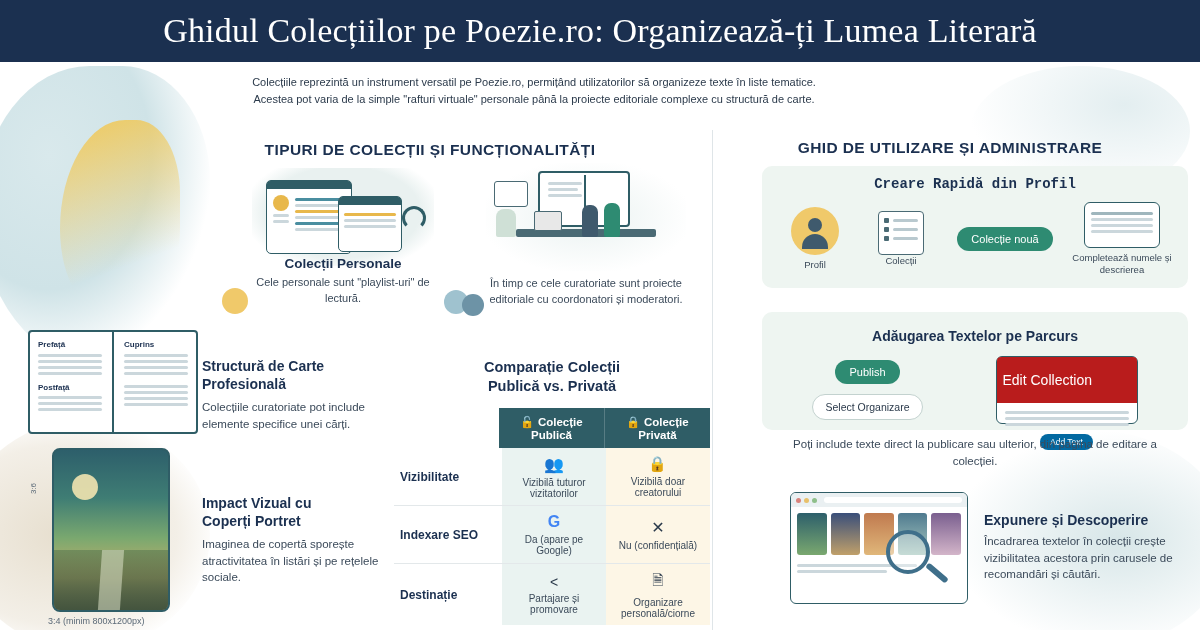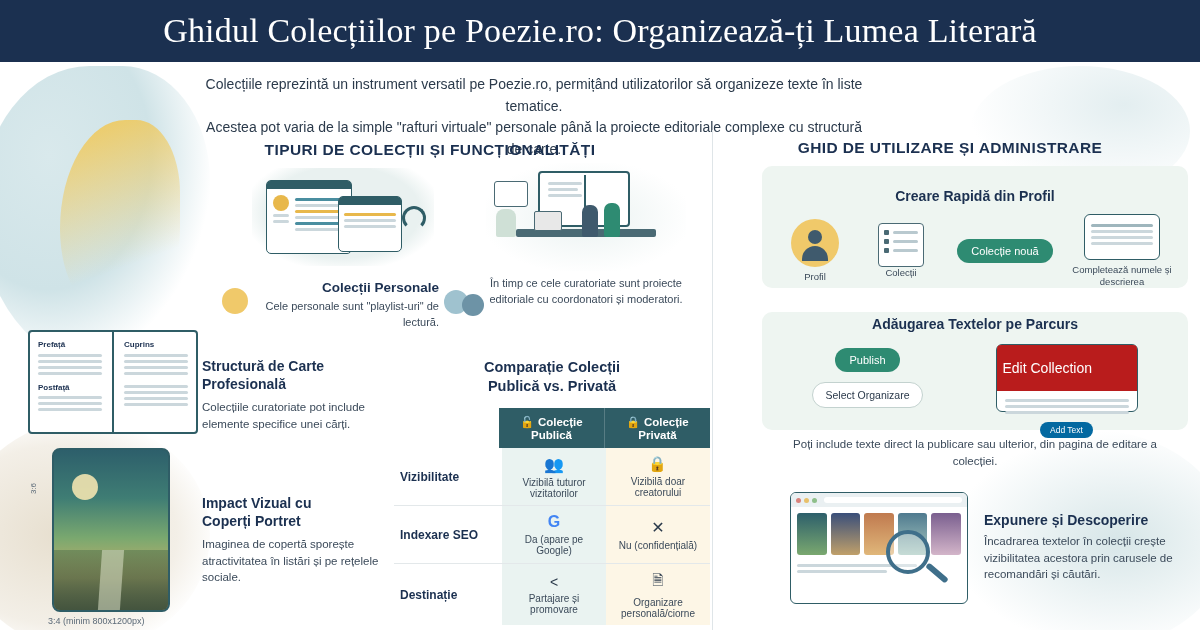--- a/index.html
+++ b/index.html
@@ -29,7 +29,7 @@
   
   .intro {
     position: absolute; top: 74px; left: 0; width: 1068px;
-    text-align: center; color: #2b3a4b; font-size: 14px; line-height: 1.55;
+    text-align: center; color: #2b3a4b; font-size: 11px; line-height: 1.55;
     padding: 0 200px;
   }
 

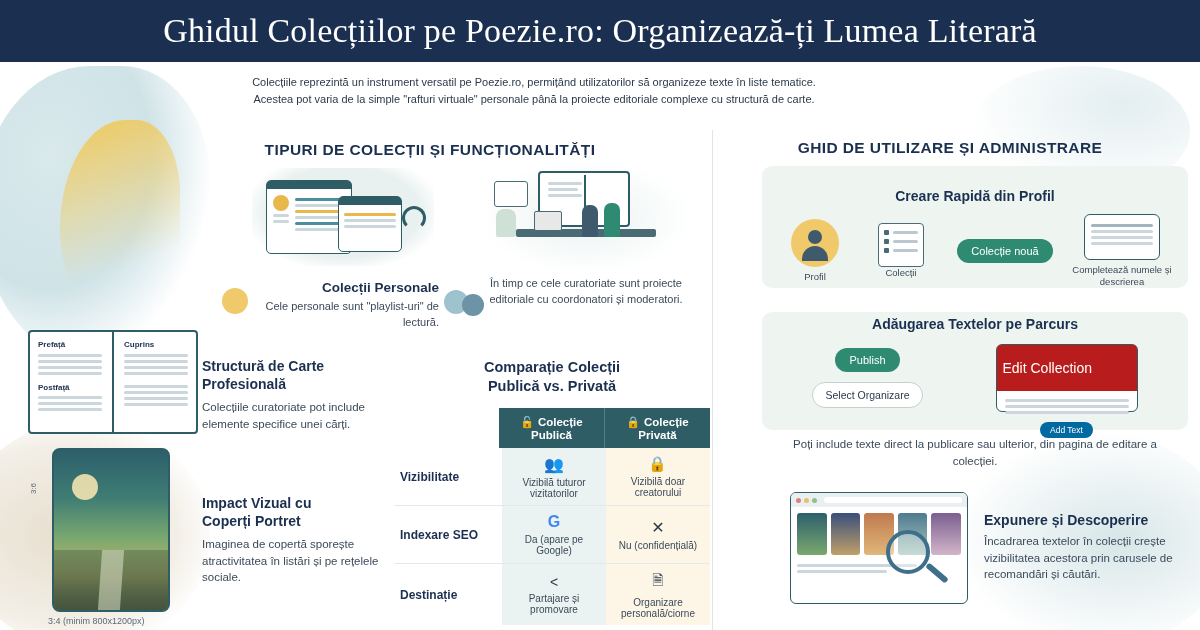--- a/index.html
+++ b/index.html
@@ -372,7 +372,7 @@
   </div>
 
   <div class="panel" style="left:762px; top:166px; width:426px; height:122px;">
-    <div class="panel-title" style="margin-top:22px;">Creare Rapidă din Profil</div>
+    <div class="panel-title" style="margin-top:10px;font-family:Liberation Mono, monospace;">Creare Rapidă din Profil</div>
     <div style="display:flex; align-items:center; justify-content:space-between; padding:10px 16px 0 16px;">
       <div style="text-align:center; width:74px;">
         <div class="avatar" style="margin:0 auto;"></div>

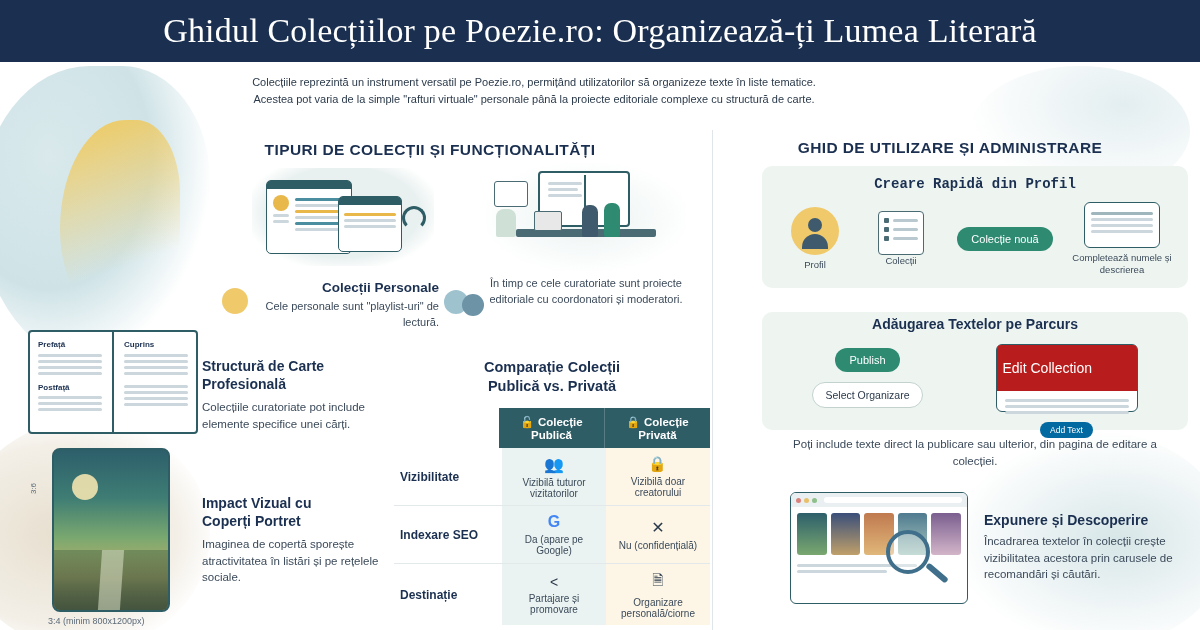--- a/index.html
+++ b/index.html
@@ -230,7 +230,7 @@
     <div style="position:absolute; left:150px; top:38px; width:24px; height:24px; border-radius:50%; border:3px solid #2f5d66; border-bottom-color:transparent;"></div>
   </div>
 
-  <div style="position:absolute; left:247px; top:280px; width:192px;text-align:right;" class="center">
+  <div style="position:absolute; left:247px; top:256px; width:192px;" class="center">
     <div class="h-blue cap-title">Colecții Personale</div>
     <div class="small cap-body" style="margin-top:4px;">Cele personale sunt "playlist-uri" de lectură.</div>
   </div>

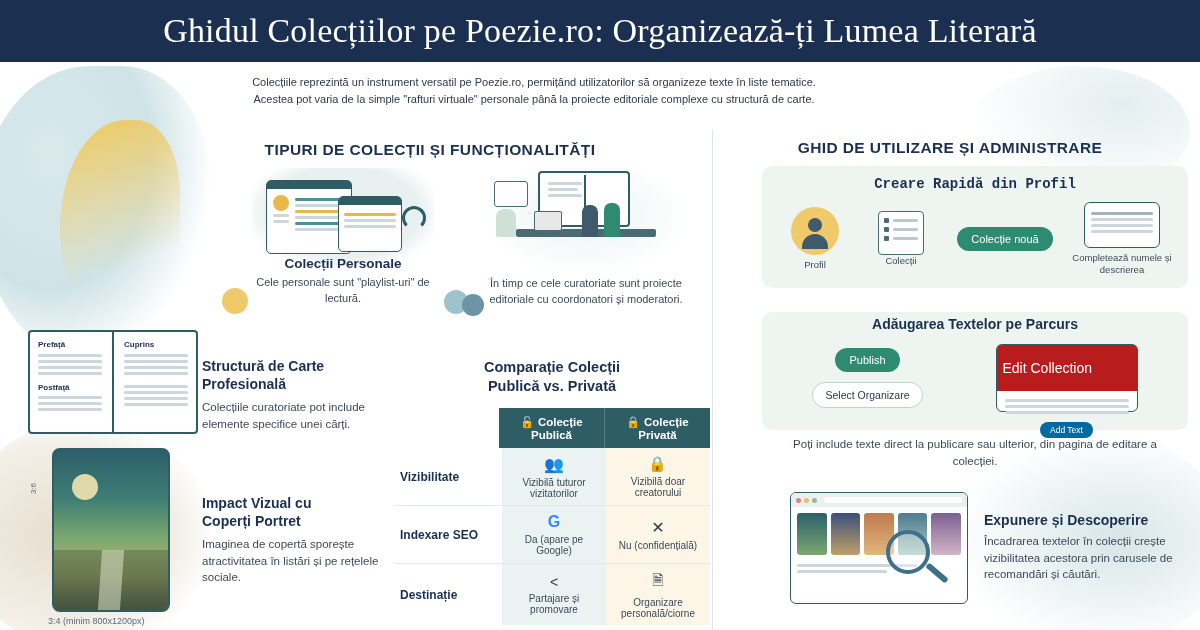--- a/index.html
+++ b/index.html
@@ -411,7 +411,7 @@
   </div>
 
   <div class="panel" style="left:762px; top:312px; width:426px; height:118px;">
-    <div class="panel-title" style="margin-top:4px;">Adăugarea Textelor pe Parcurs</div>
+    <div class="panel-title" style="margin-top:16px;">Adăugarea Textelor pe Parcurs</div>
     <div style="display:flex; align-items:center; justify-content:space-around; padding:12px 14px 0 14px;">
       <div style="text-align:center;">
         <div><span class="pill">Publish</span></div>

